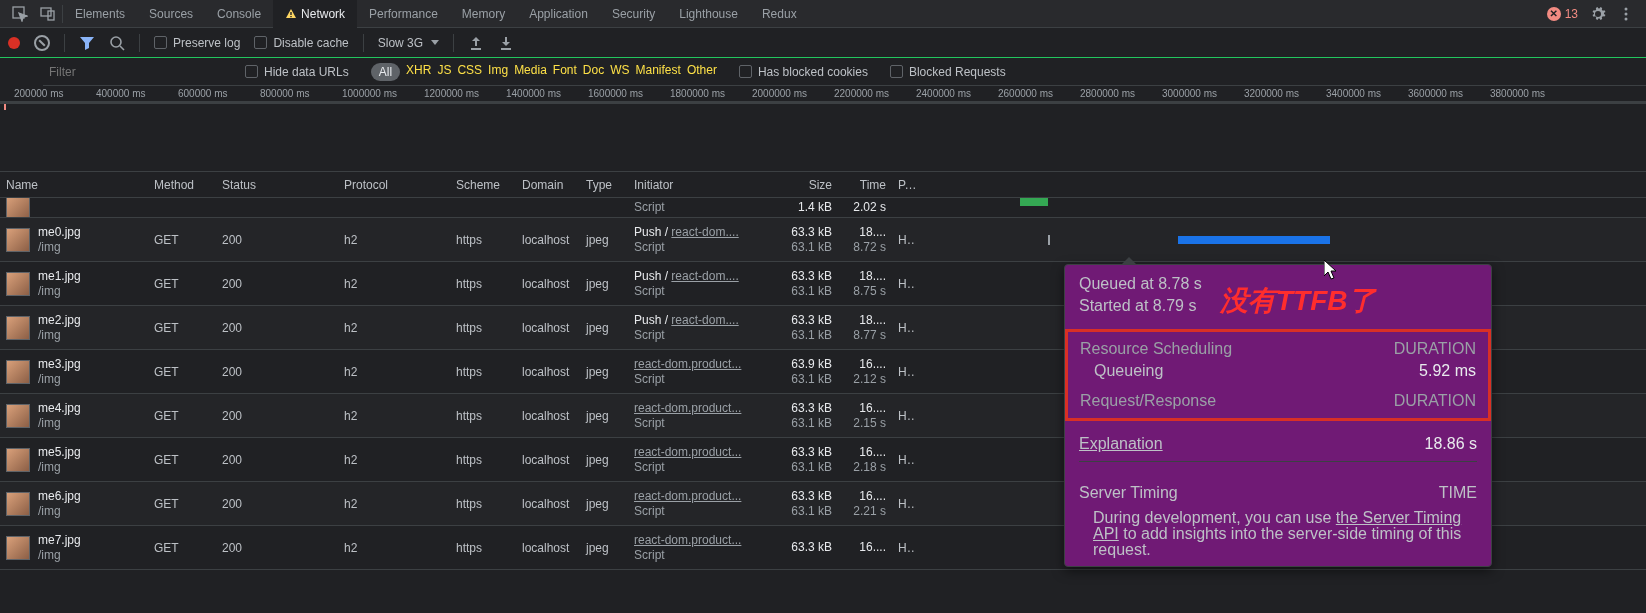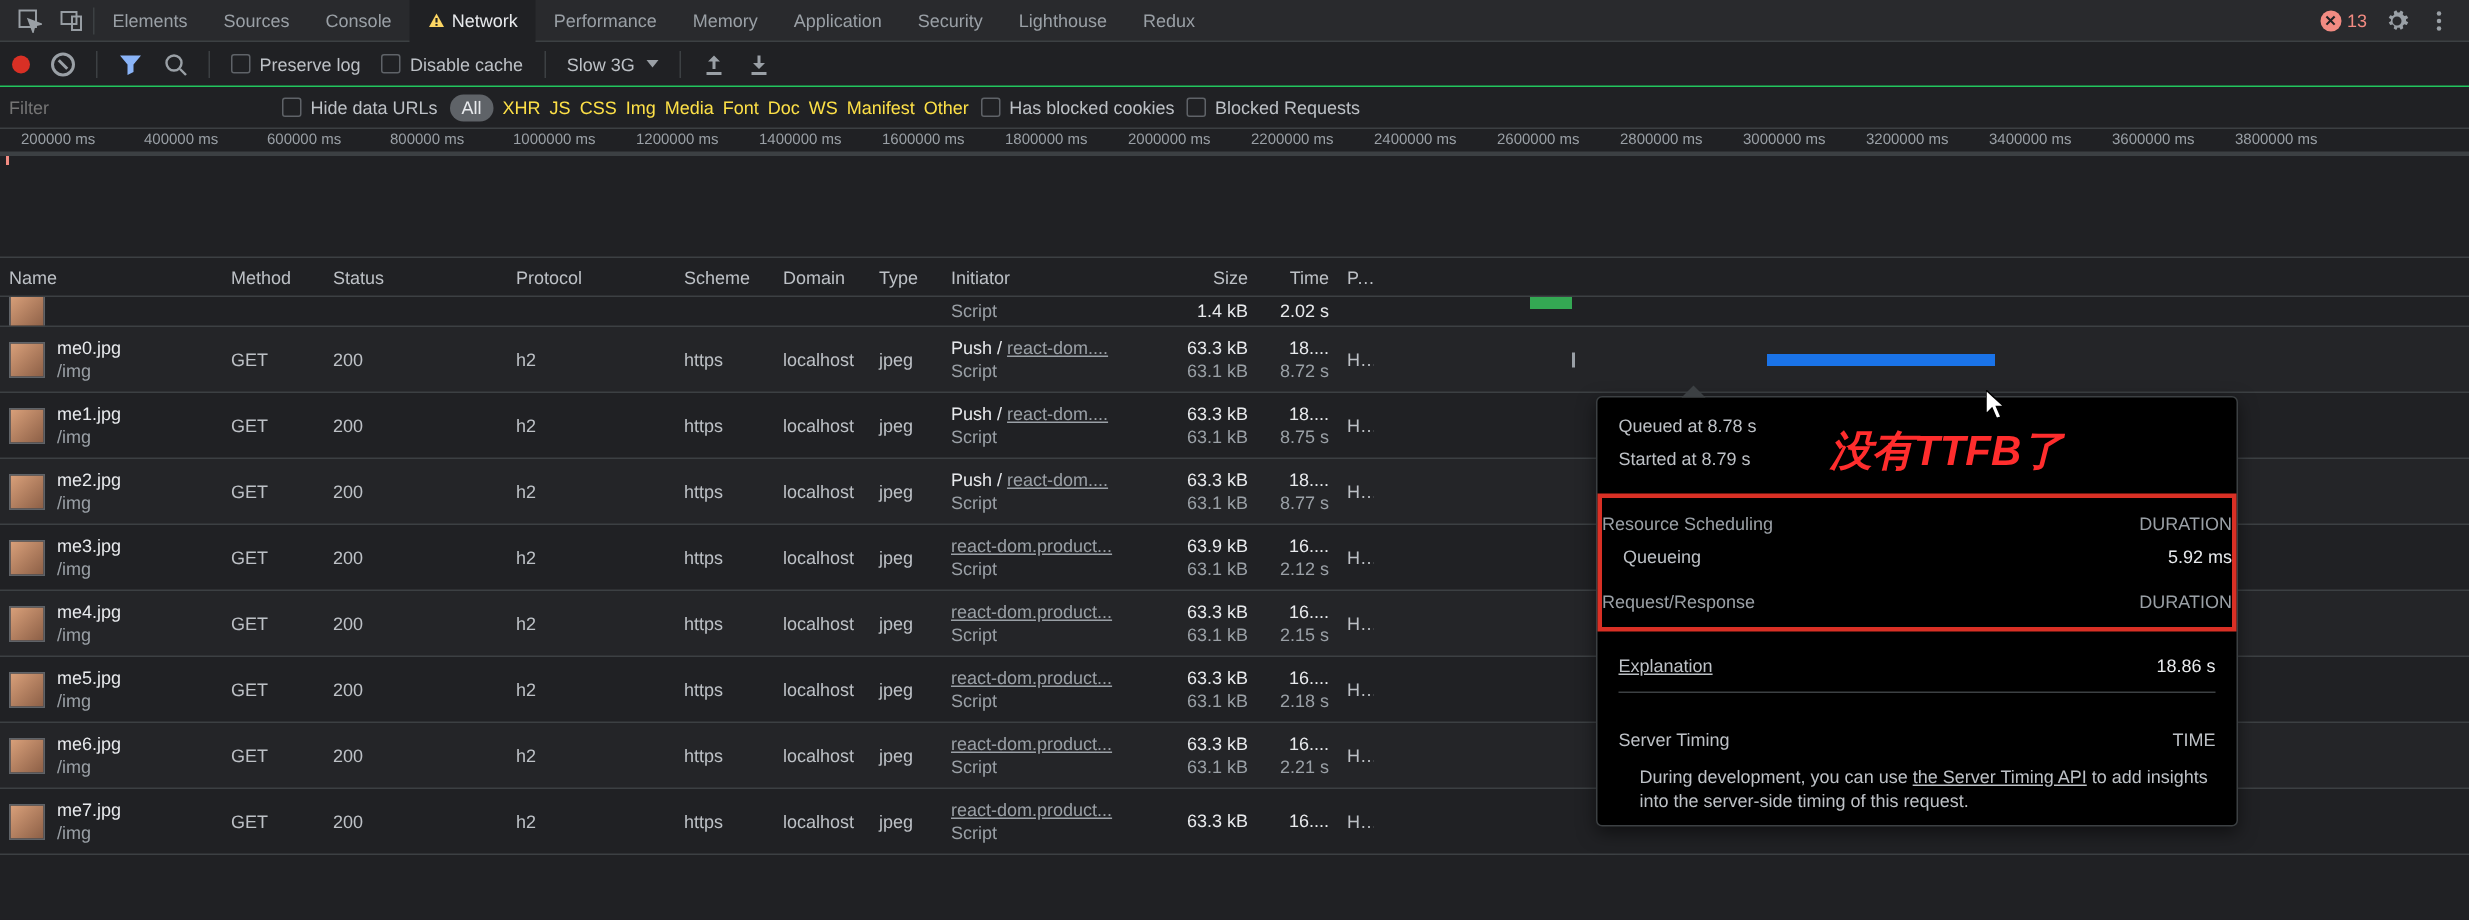--- a/index.html
+++ b/index.html
@@ -26,7 +26,7 @@
   .caret-down { width:0;height:0;border-left:4px solid transparent;border-right:4px solid transparent;border-top:5px solid #9aa0a6; }
   .sep { width:1px; height:18px; background:#3c4043; }
   
-  .filterrow { display:flex; align-items:center; height:28px; gap:8px; border-bottom:1px solid #3c4043; }
+  .filterrow { display:flex; align-items:center; height:28px; gap:22px; border-bottom:1px solid #3c4043;margin-left:43px; }
   .filter-input { background:transparent;border:none;color:#bdc1c6;width:180px;padding:0 6px;font-size:12px;outline:none; }
   .pill { padding:2px 8px;border-radius:10px;color:#bdc1c6;cursor:pointer; }
   .pill.active { background:#5f6368;color:#e8eaed; }

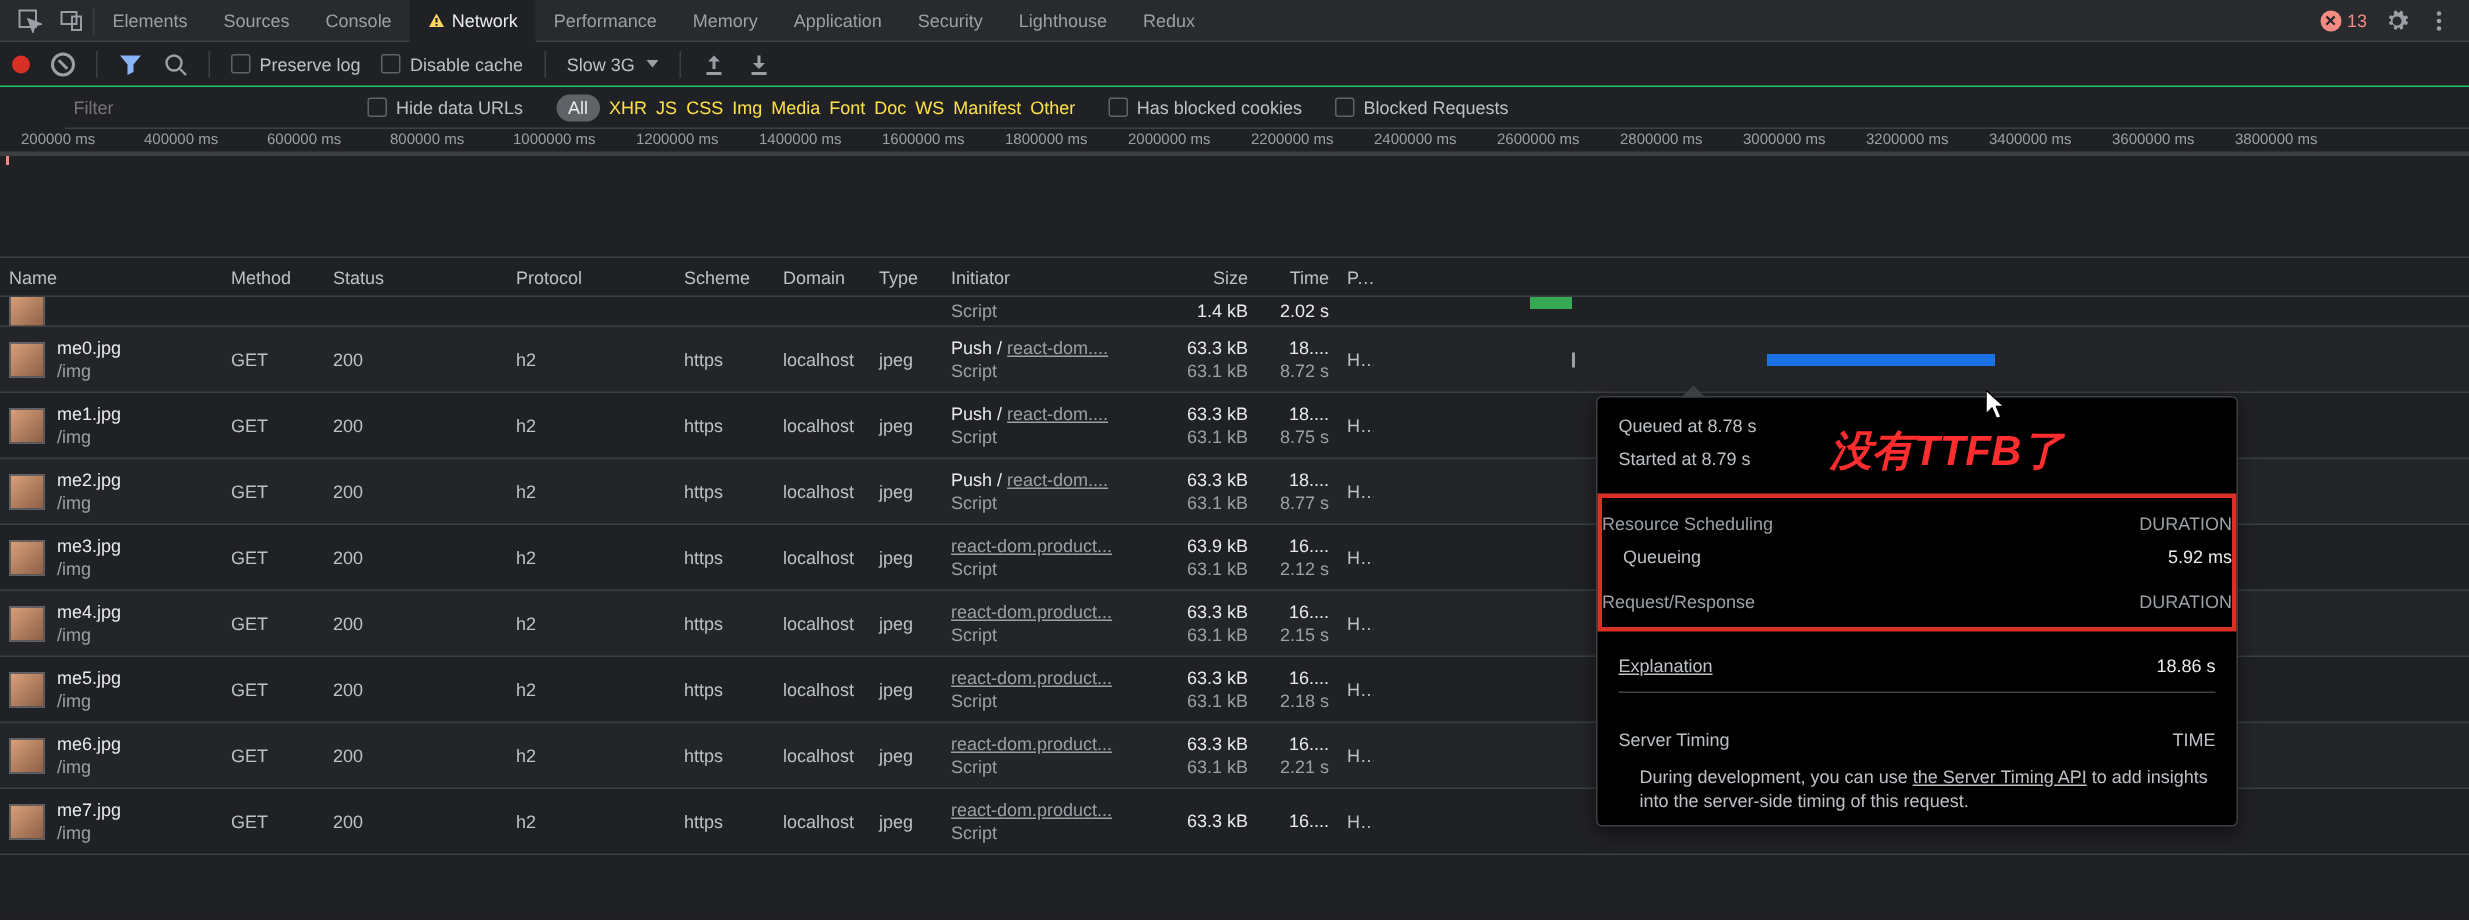--- a/index.html
+++ b/index.html
@@ -175,7 +175,7 @@
       <span class="chkbox"></span>
       <span>Hide data URLs</span>
     </label>
-  <div id="types-host" style="display:flex;gap:6px;align-items:center;">
+  <div id="types-host" style="display:flex;gap:6px;">
       <span class="pill active">All</span>
       <span class="filt-txt">XHR</span>
       <span class="filt-txt">JS</span>

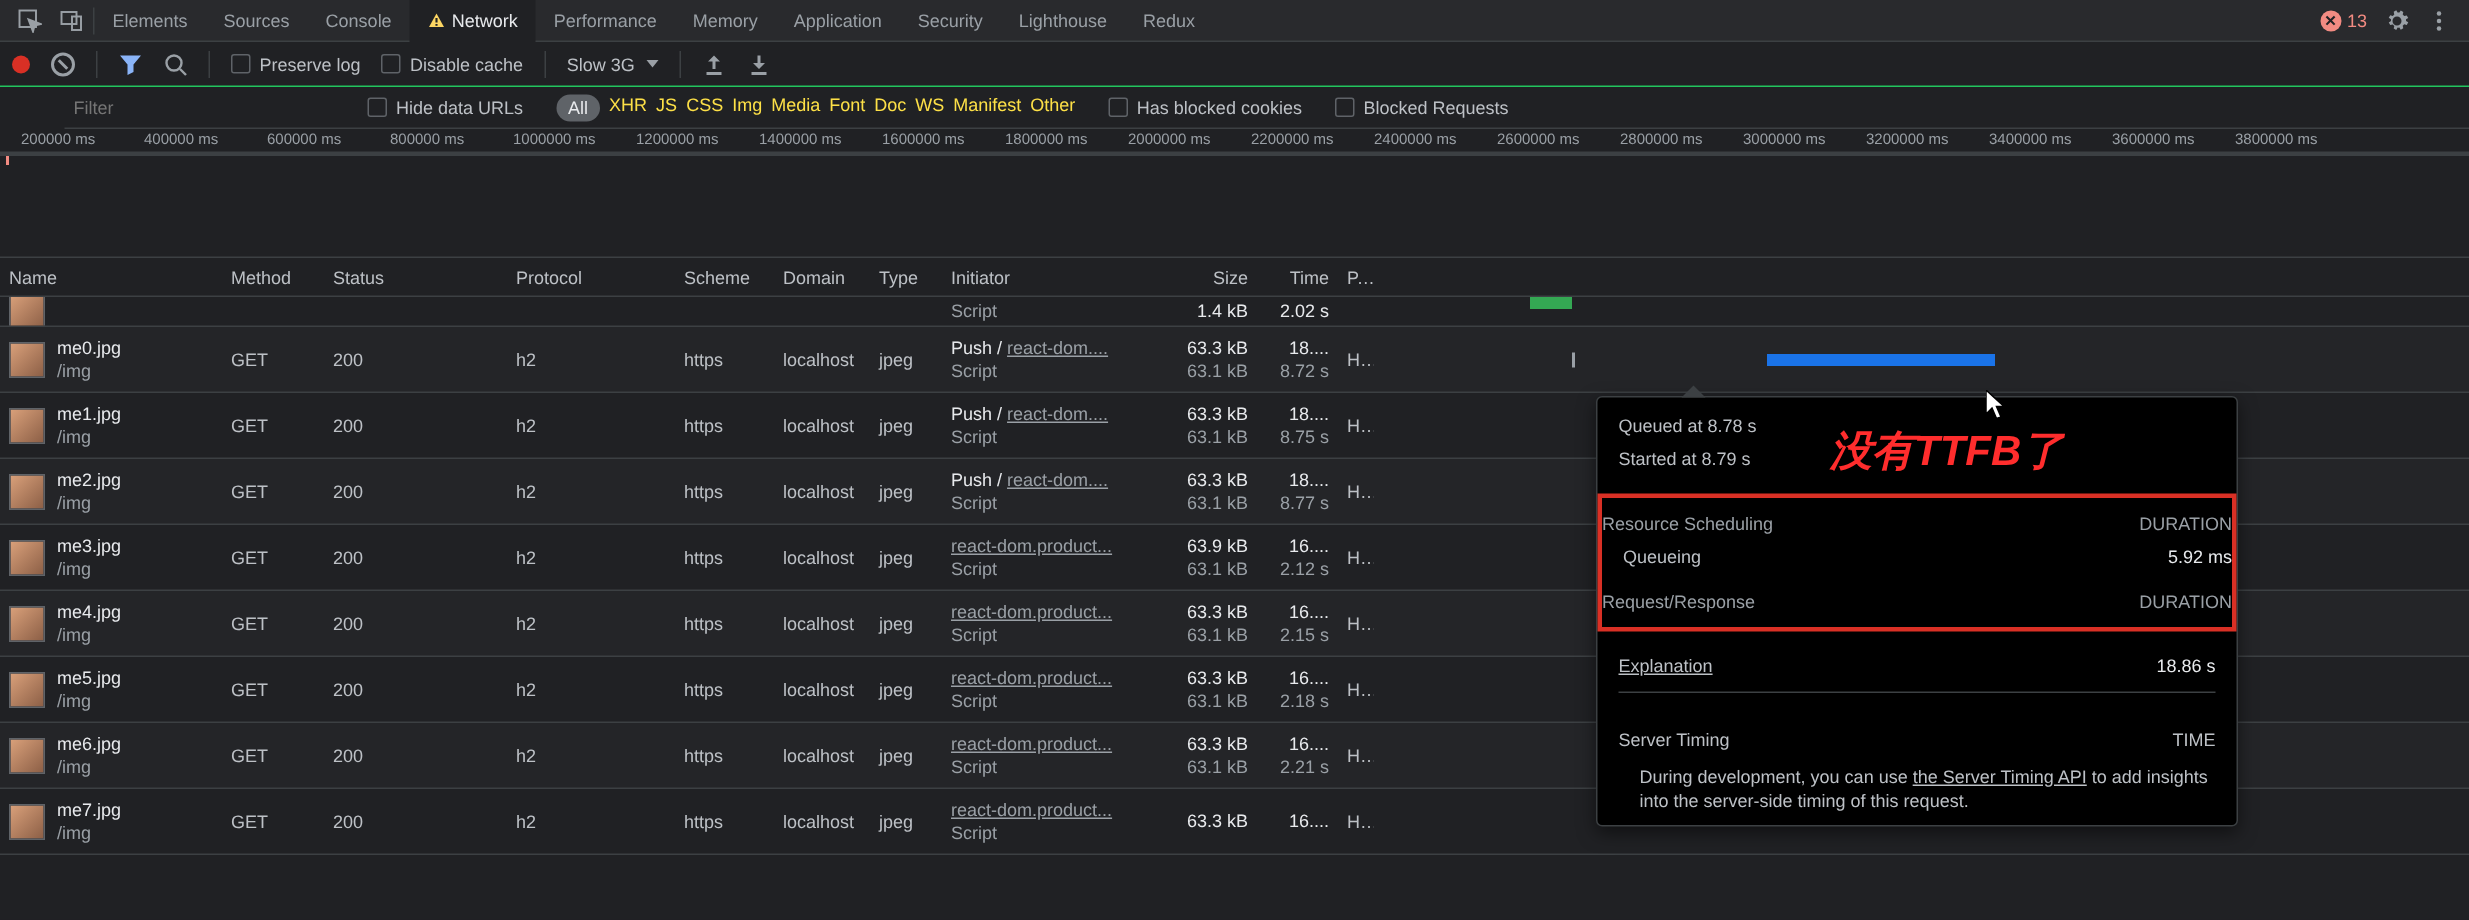--- a/index.html
+++ b/index.html
@@ -56,7 +56,7 @@
   .wf-bar { position:absolute;top:18px;height:8px;background:#1a73e8; }
   .wf-pre { position:absolute;top:17px;height:10px;width:2px;background:#9aa0a6; }
   
-  .tooltip { position:absolute; left:1064px; top:264px; width:428px; background:#000000; border:1px solid #3c4043; border-radius:4px; box-shadow:0 4px 12px rgba(0,0,0,.5); color:#bdc1c6; font-size:12px; z-index:5; }
+  .tooltip { position:absolute; left:1064px; top:264px; width:428px; background:#701a75; border:1px solid #3c4043; border-radius:4px; box-shadow:0 4px 12px rgba(0,0,0,.5); color:#bdc1c6; font-size:16px; z-index:5; }
   .tooltip .arrow { position:absolute;top:-8px;left:56px;width:0;height:0;border-left:8px solid transparent;border-right:8px solid transparent;border-bottom:8px solid #3c4043; }
   .ttp { padding:8px 14px; }
   .ttrow { display:flex;justify-content:space-between;line-height:22px; }

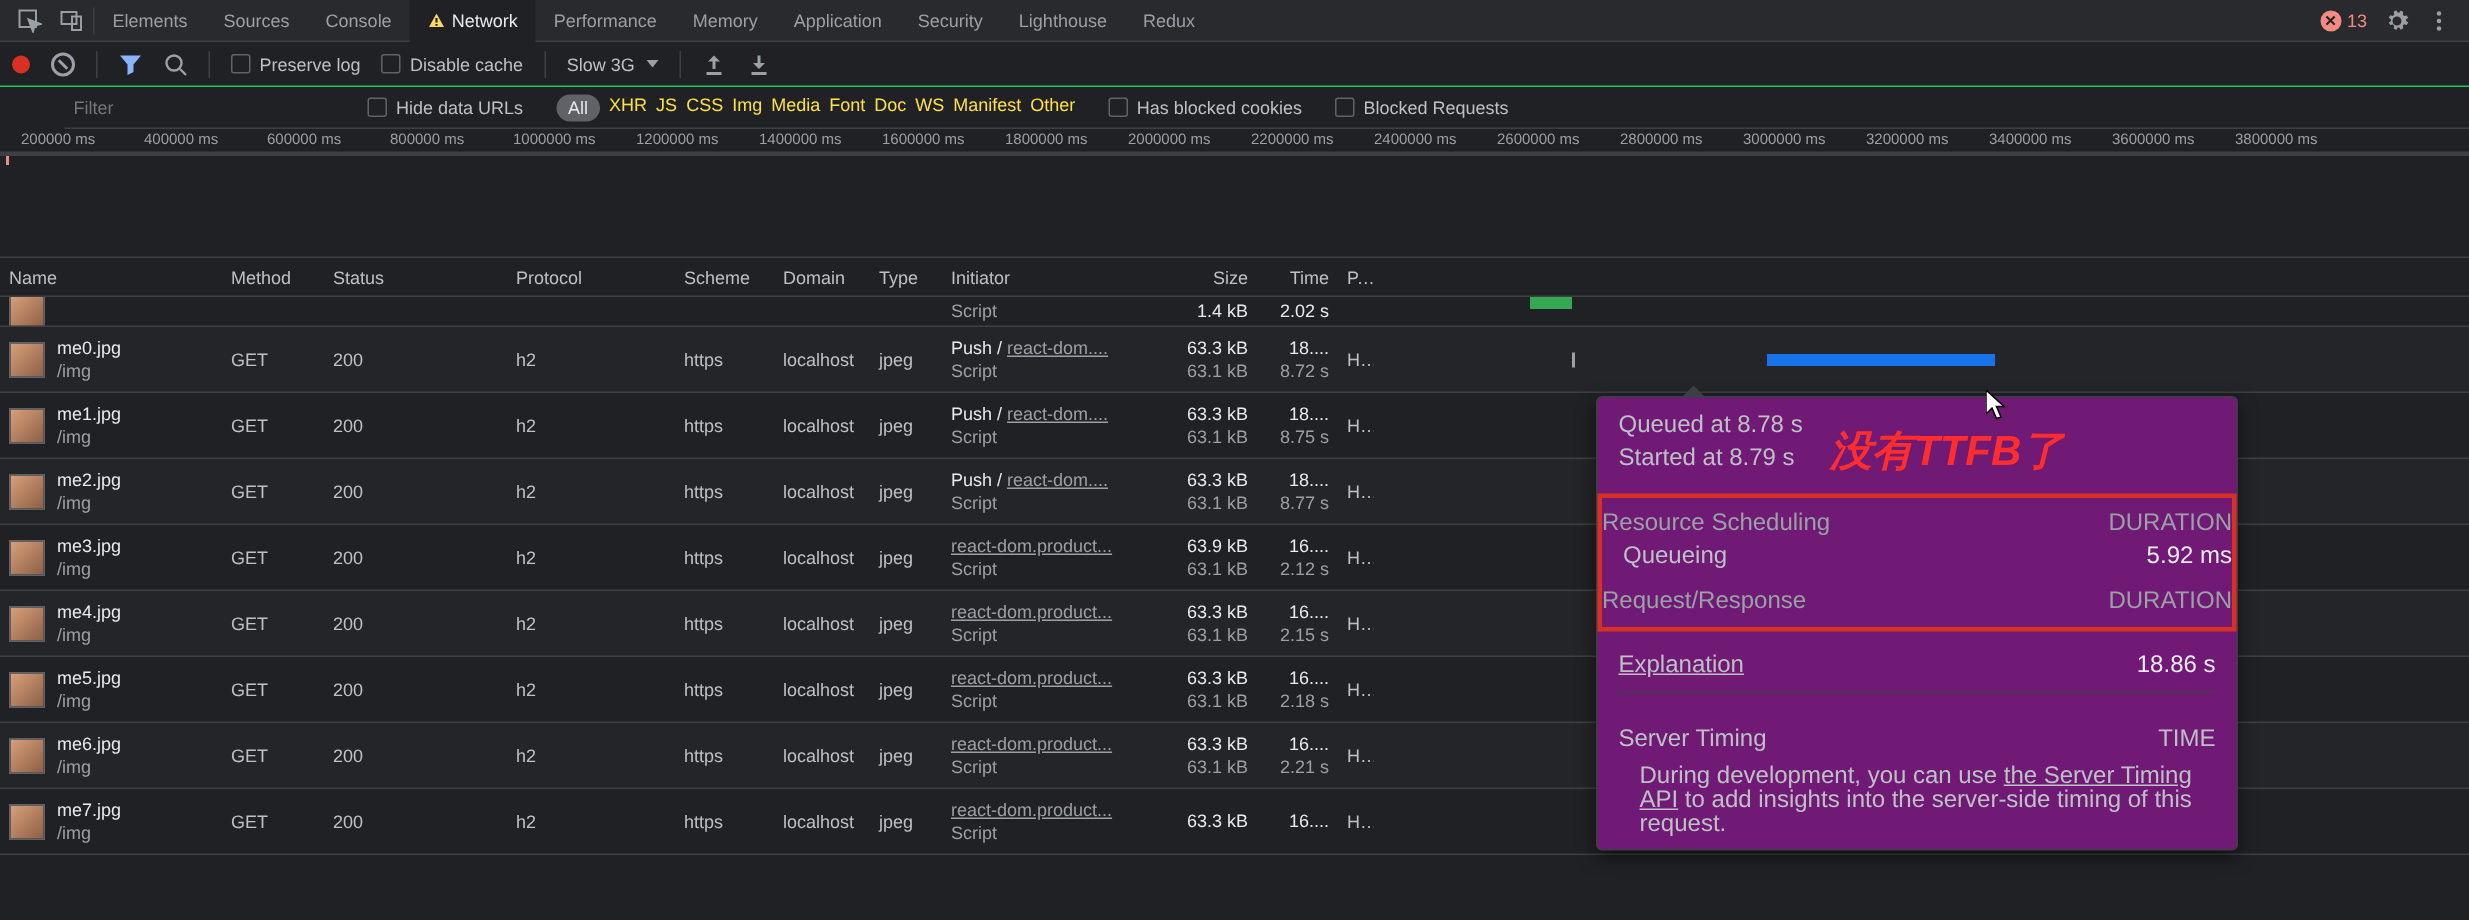--- a/index.html
+++ b/index.html
@@ -60,7 +60,7 @@
   .tooltip .arrow { position:absolute;top:-8px;left:56px;width:0;height:0;border-left:8px solid transparent;border-right:8px solid transparent;border-bottom:8px solid #3c4043; }
   .ttp { padding:8px 14px; }
   .ttrow { display:flex;justify-content:space-between;line-height:22px; }
-  .ttbox { border:3px solid #d93025; margin:4px 0;padding:6px 0; }
+  .ttbox { border:3px solid #d93025; margin:4px 0;padding:6px 12px; }
   .tthdr { color:#9aa0a6; }
   .ttval { color:#e8eaed; }
   .rp-bar { width:74px;height:16px;background:#1a73e8;display:inline-block;vertical-align:middle; }

